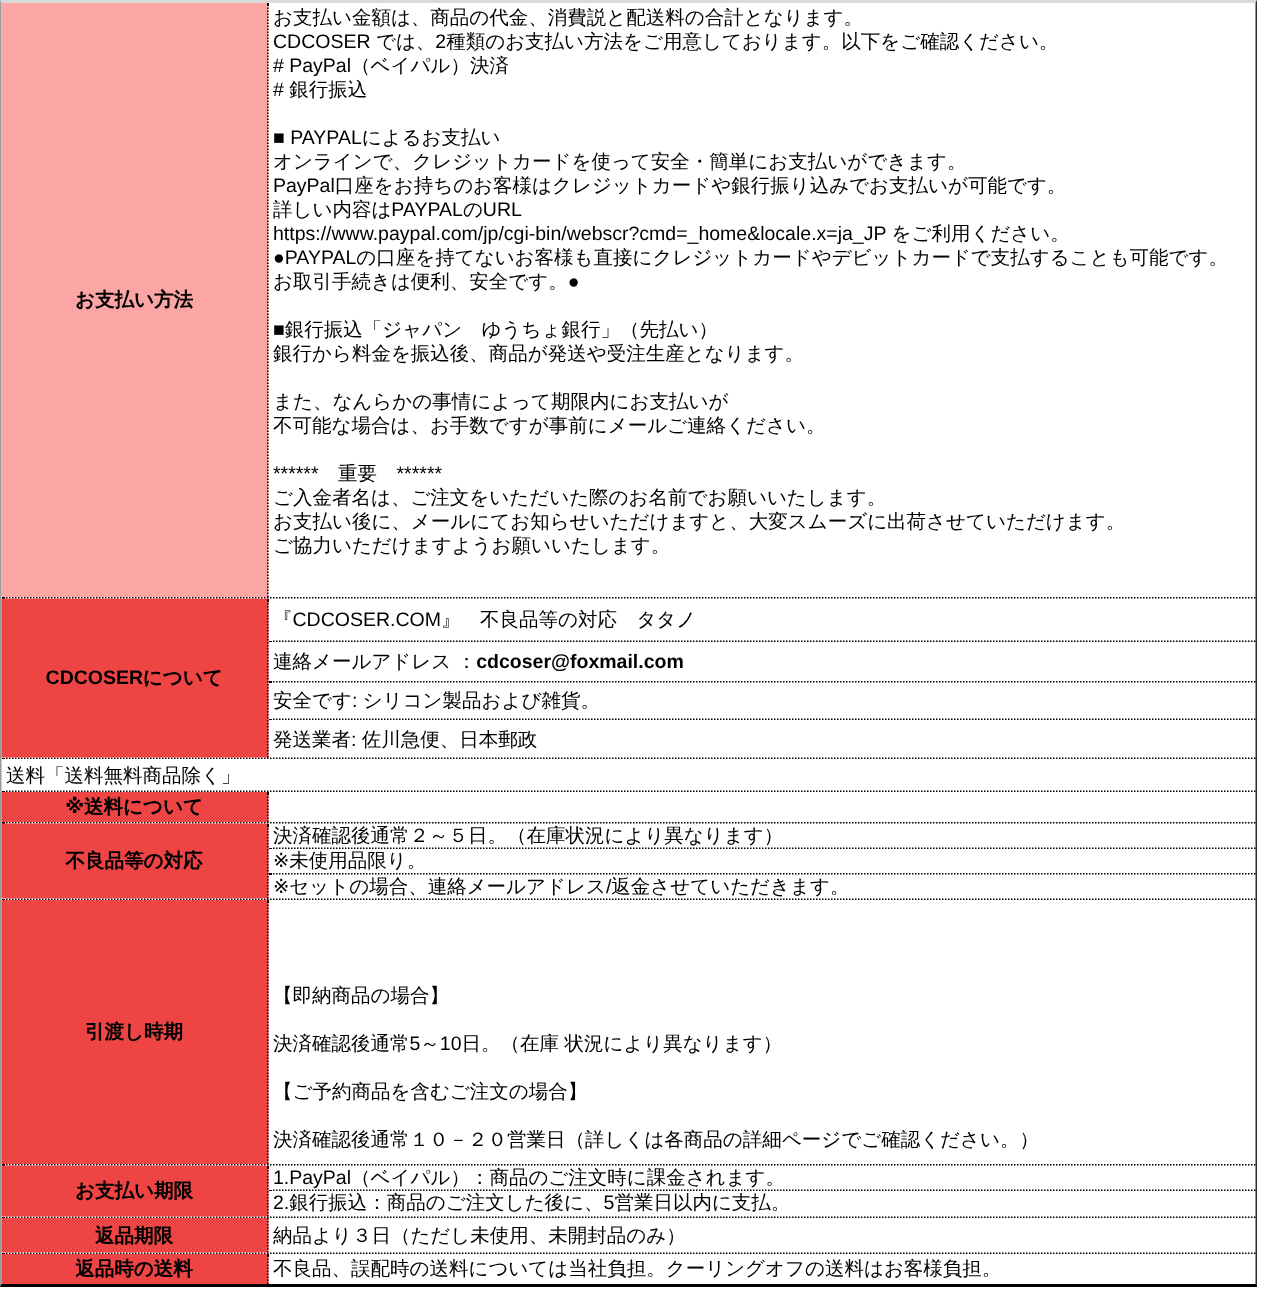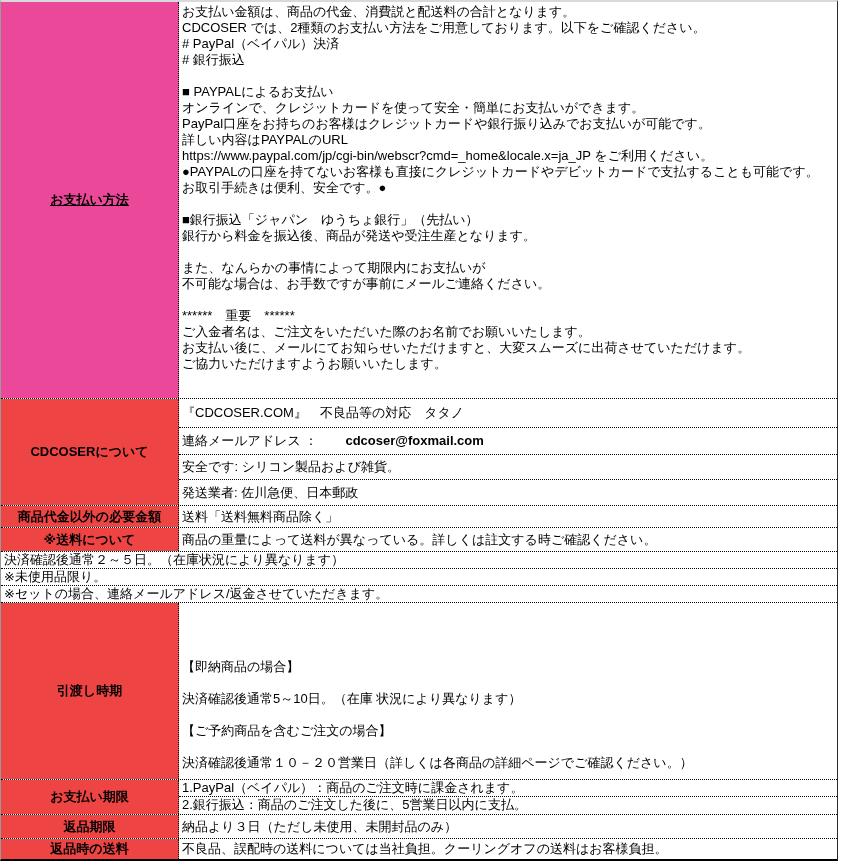--- a/index.html
+++ b/index.html
@@ -26,7 +26,7 @@
     border-right: 1px dotted #000000;
     padding: 2px; line-height: 16px;
   }
-  .hcell.white-bg { background: #ec4899; text-decoration: underline; }
+  .hcell.white-bg { background: #fca5a5; }
   .vstack { flex: 1 1 auto; min-width: 0; display: flex; flex-direction: column; }
   .vcell {
     border-bottom: 1px dotted #000000;

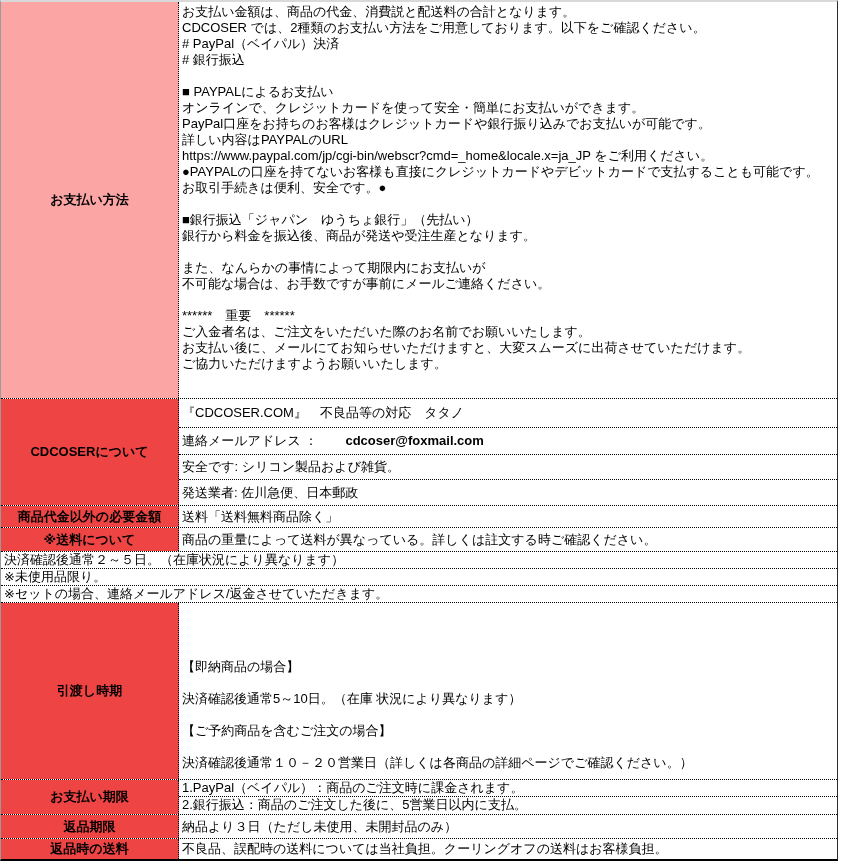--- a/index.html
+++ b/index.html
@@ -54,7 +54,7 @@
   .cell-deadline    { min-height: 17px; padding-top: 0; padding-bottom: 0; }
   .cell-return-deadline { min-height: 23px; }
   .cell-return-shipping { min-height: 19px; padding-top: 1px; padding-bottom: 1px; }
-  .email-bold { font-weight: bold; margin-left: 28px; }
+  .email-bold { font-weight: bold; }
 </style>
 </head>
 <body>

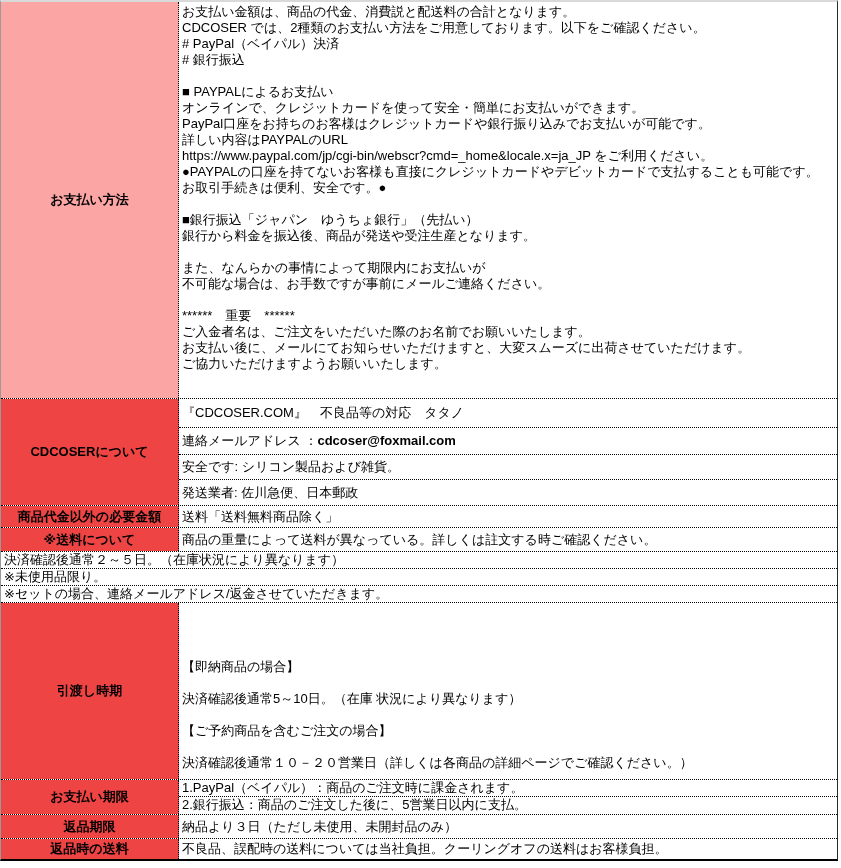--- a/index.html
+++ b/index.html
@@ -103,7 +103,6 @@
   </div>
 
   <div class="row-group">
-    <div class="hcell">商品代金以外の必要金額</div>
     <div class="vstack">
       <div class="vcell vcenter cell-extra-fees">送料「送料無料商品除く」</div>
     </div>

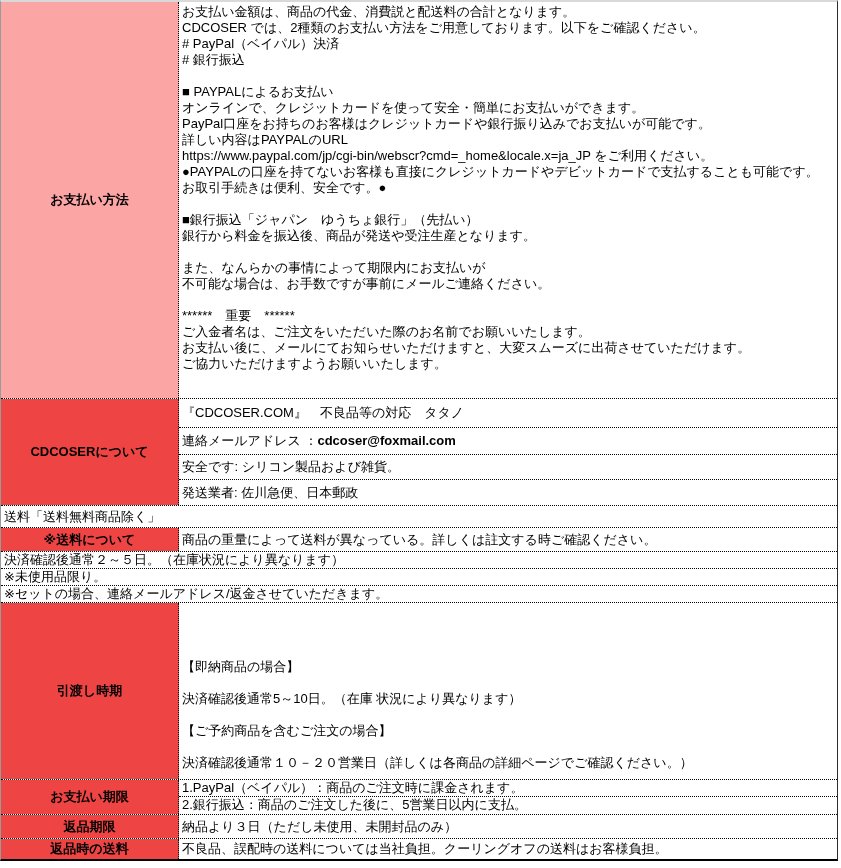--- a/index.html
+++ b/index.html
@@ -110,9 +110,6 @@
 
   <div class="row-group">
     <div class="hcell">※送料について</div>
-    <div class="vstack">
-      <div class="vcell vcenter cell-shipping-note">商品の重量によって送料が異なっている。詳しくは註文する時ご確認ください。</div>
-    </div>
   </div>
 
   <div class="row-group">

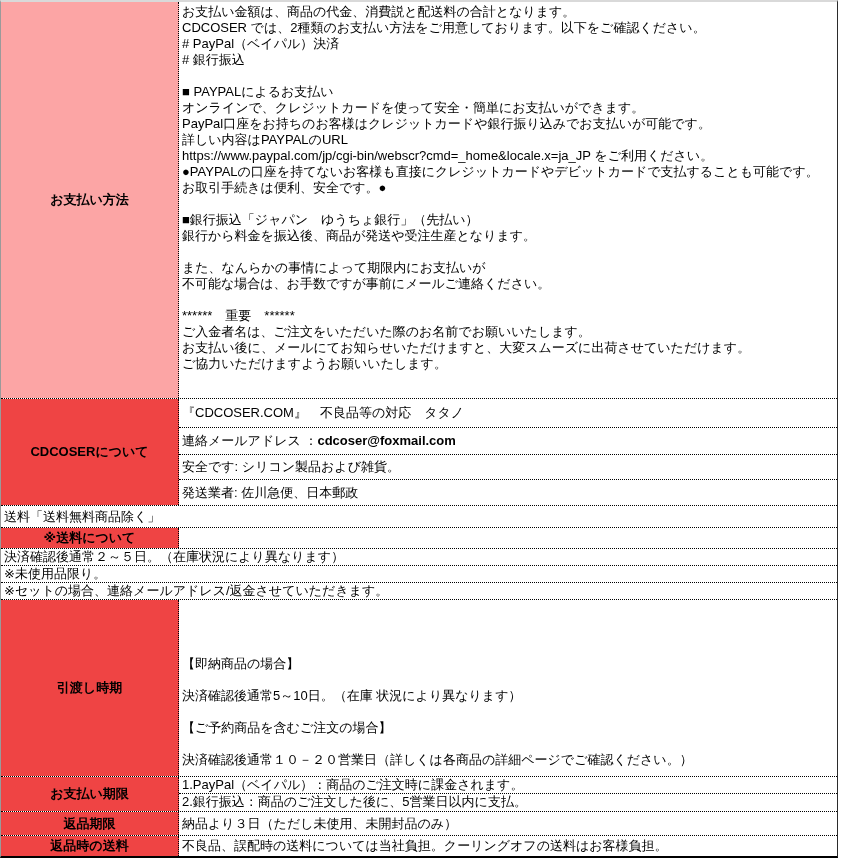--- a/index.html
+++ b/index.html
@@ -113,6 +113,7 @@
   </div>
 
   <div class="row-group">
+    <div class="hcell">不良品等の対応</div>
     <div class="vstack">
       <div class="vcell cell-defective-1">決済確認後通常２～５日。（在庫状況により異なります）</div>
       <div class="vcell cell-defective-2">※未使用品限り。</div>

